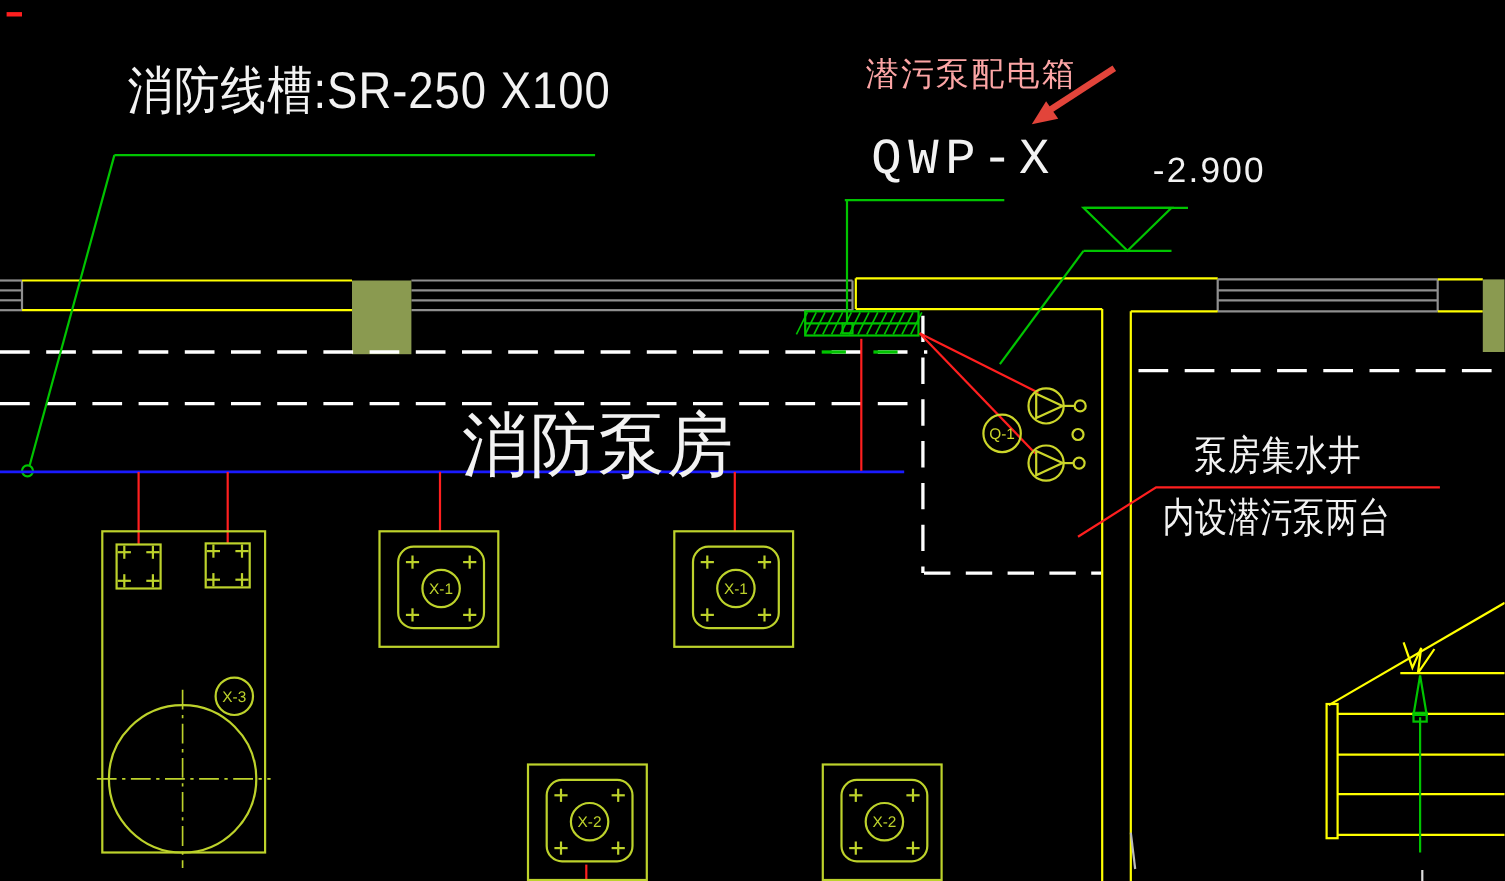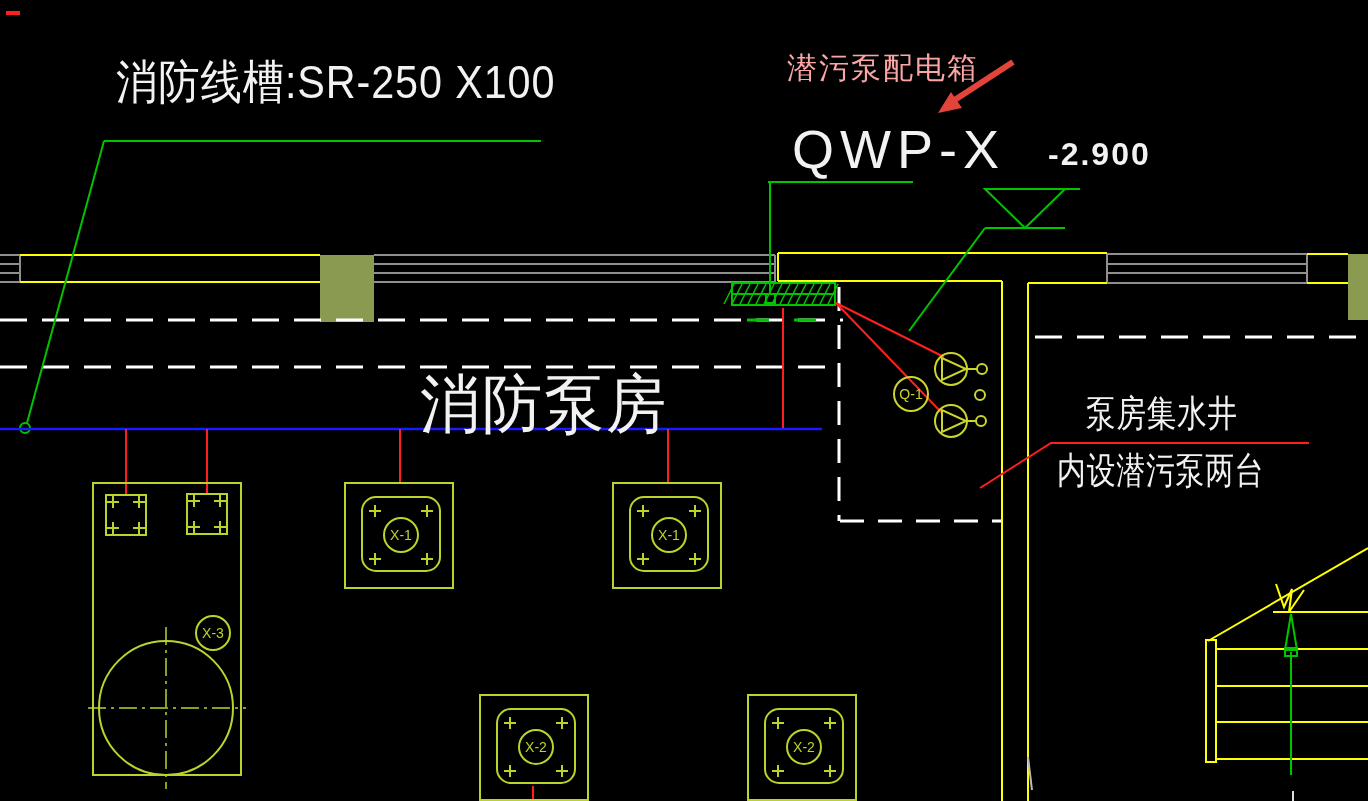--- a/index.html
+++ b/index.html
@@ -14,7 +14,7 @@
   }
   .t-cable  {left:116px;top:58px;font-size:47px;letter-spacing:1px;transform:scaleX(.88);}
   .t-callout{left:787px;top:53px;font-size:30px;letter-spacing:2px;color:#fca5a5;}
-  .t-qwp    {left:792px;top:122px;font-size:54px;letter-spacing:6px;}
+  .t-qwp    {left:792px;top:122px;font-size:46px;letter-spacing:6px;font-family:Liberation Mono, monospace;}
   .t-elev   {left:1048px;top:138px;font-size:32px;letter-spacing:2px;font-weight:bold;}
   .t-room   {left:420px;top:372px;font-size:64px;letter-spacing:2px;transform:scaleX(.94);}
   .t-sump1  {left:1086px;top:395px;font-size:37px;letter-spacing:1px;transform:scaleX(.8);}

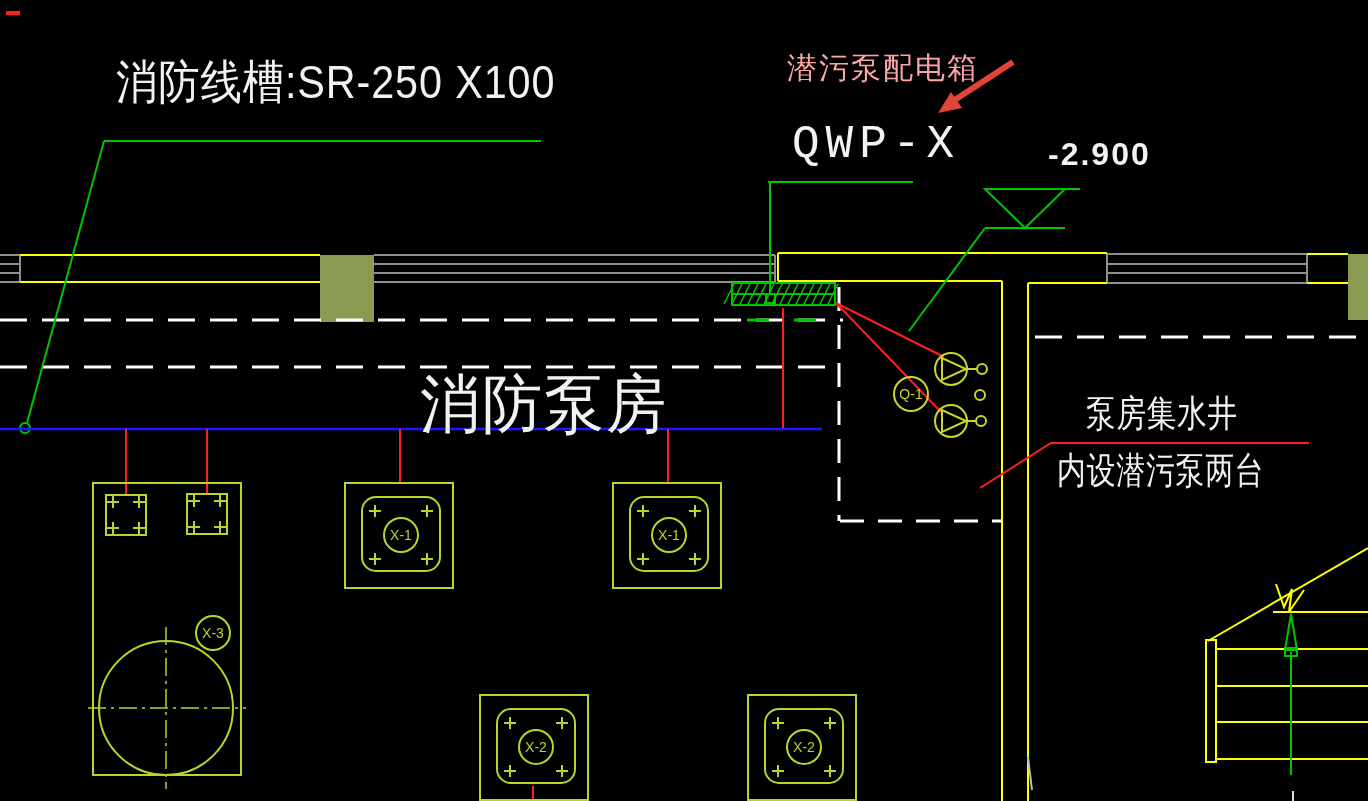--- a/index.html
+++ b/index.html
@@ -15,7 +15,7 @@
   .t-cable  {left:116px;top:58px;font-size:47px;letter-spacing:1px;transform:scaleX(.88);}
   .t-callout{left:787px;top:53px;font-size:30px;letter-spacing:2px;color:#fca5a5;}
   .t-qwp    {left:792px;top:122px;font-size:46px;letter-spacing:6px;font-family:Liberation Mono, monospace;}
-  .t-elev   {left:1048px;top:138px;font-size:32px;letter-spacing:2px;font-weight:bold;}
+  .t-elev   {left:1048px;top:138px;font-size:32px;letter-spacing:2px;}
   .t-room   {left:420px;top:372px;font-size:64px;letter-spacing:2px;transform:scaleX(.94);}
   .t-sump1  {left:1086px;top:395px;font-size:37px;letter-spacing:1px;transform:scaleX(.8);}
   .t-sump2  {left:1057px;top:452px;font-size:37px;letter-spacing:1px;transform:scaleX(.78);}

